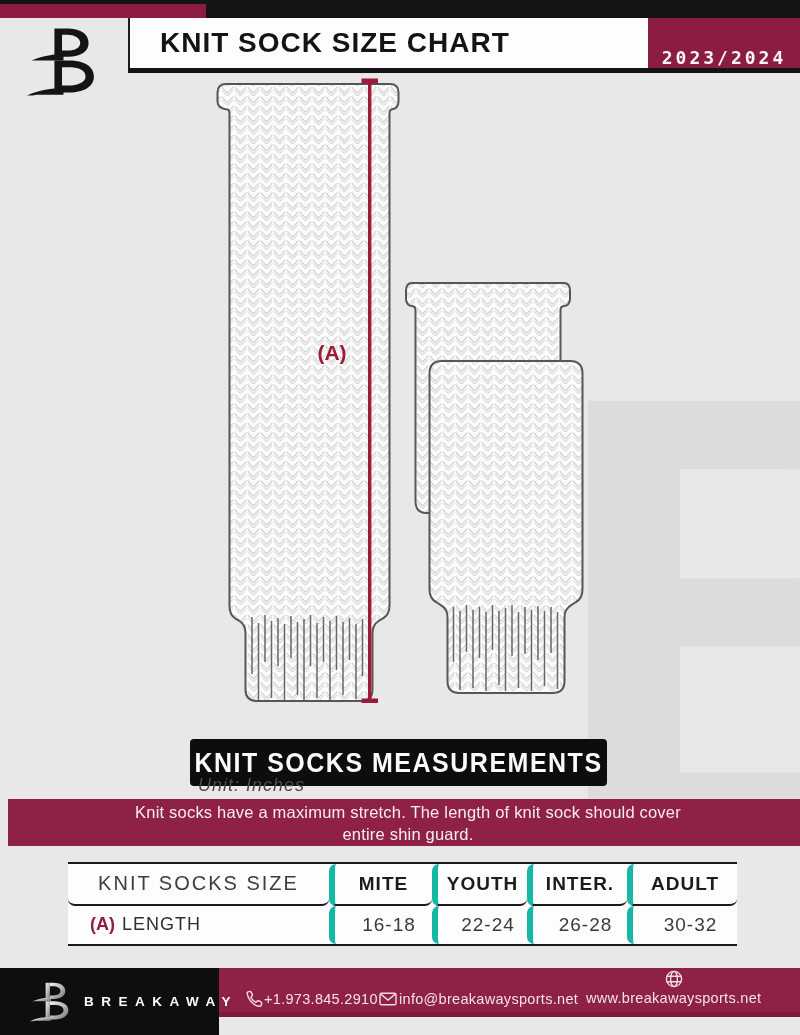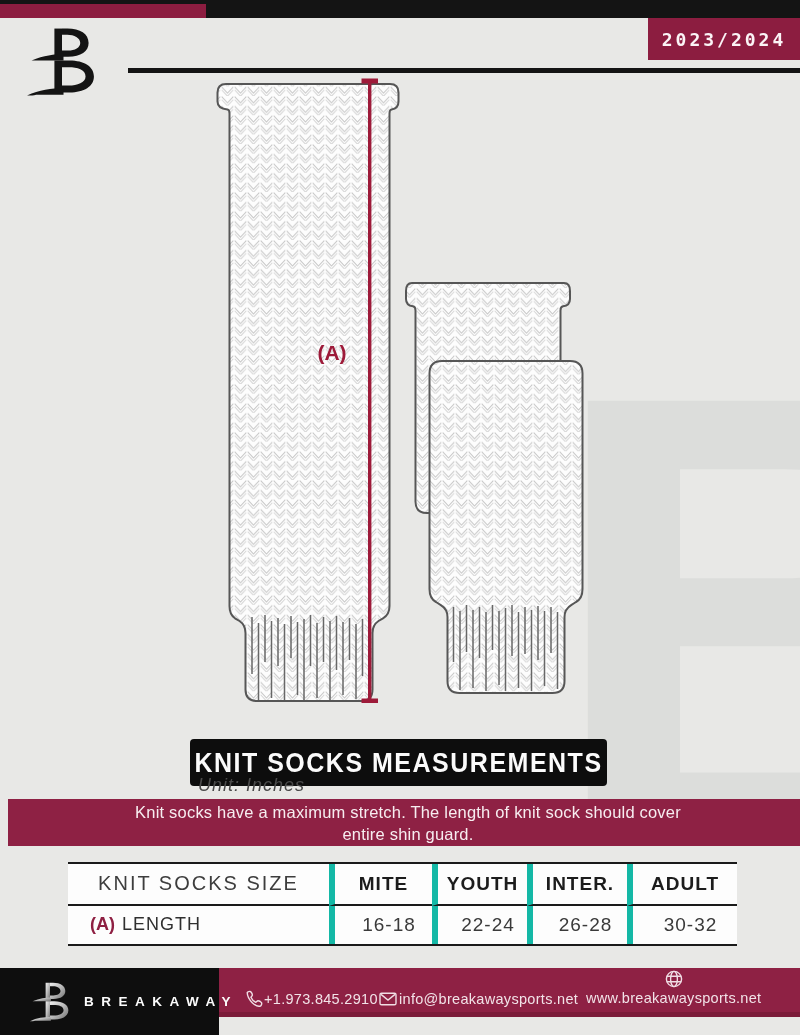--- a/index.html
+++ b/index.html
@@ -131,6 +131,9 @@
   
   <div class="top-black-bar"></div>
   <div class="top-maroon-bar"></div>
+  <div class="title-box">
+    <span>KNIT SOCK SIZE CHART</span>
+  </div>
   <div class="season-badge">
     <span>2023/2024</span>
   </div>

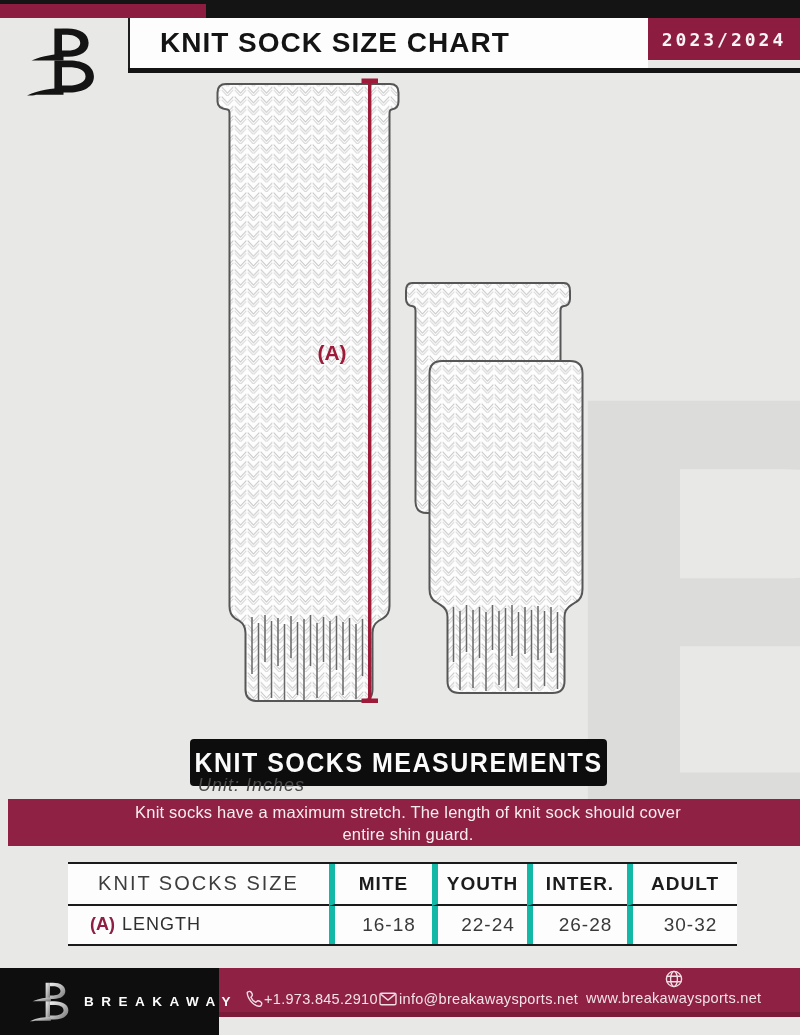--- a/index.html
+++ b/index.html
@@ -12,8 +12,8 @@
   .title-box{position:absolute;left:128px;top:18px;width:520px;height:50px;background:#fdfdfd;
              border-left:2px solid #1d1d1d;display:flex;align-items:center;box-sizing:border-box;}
   .title-box span{padding-left:30px;font-size:28px;font-weight:700;letter-spacing:1px;color:#141414;white-space:nowrap;}
-  .season-badge{position:absolute;left:648px;top:18px;width:152px;height:42px;background:#8c1d40;
-                display:flex;align-items:center;justify-content:center;}
+  .season-badge{position:absolute;left:648px;top:18px;width:152px;height:50px;background:#8c1d40;
+                display:flex;align-items:flex-end;justify-content:center;}
   .season-badge span{font-family:"DejaVu Sans Mono",monospace;font-weight:700;font-size:18px;
                      letter-spacing:3px;color:#fbf4f6;}
   .header-underline{position:absolute;left:128px;top:68px;width:672px;height:4.5px;background:#141414;}

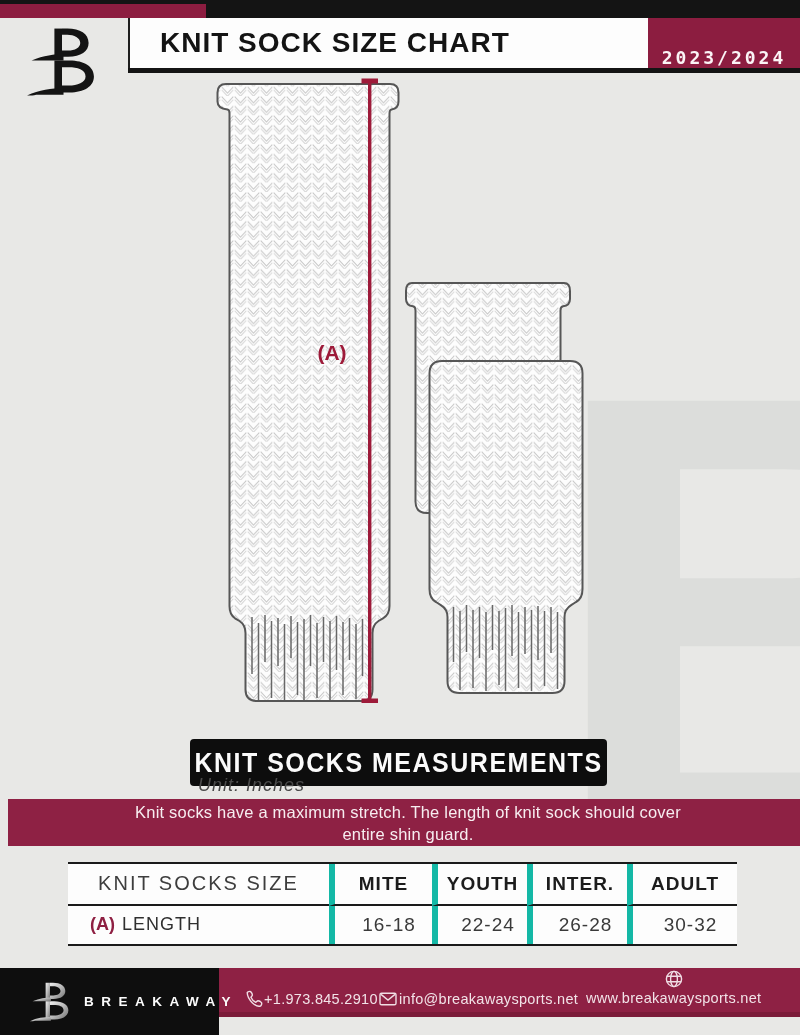--- a/index.html
+++ b/index.html
@@ -47,7 +47,7 @@
               border-top:2.5px solid #1a1a1a;border-bottom:2.5px solid #1a1a1a;
               display:grid;grid-template-columns:261px 103px 95px 100px 110px;
               grid-template-rows:41.5px 38.5px;background:#fdfdfd;box-sizing:content-box;}
-  .size-table .cell{display:flex;align-items:center;justify-content:center;box-sizing:border-box;}
+  .size-table .cell{display:flex;align-items:center;justify-content:center;box-sizing:border-box;border-radius:7px;}
   .size-table .vline{border-left:6px solid #14b8a6;}
   .size-table .hline{border-bottom:2.5px solid #1a1a1a;}
   .th-label{font-size:20px;letter-spacing:2px;color:#3d3d3d;}

